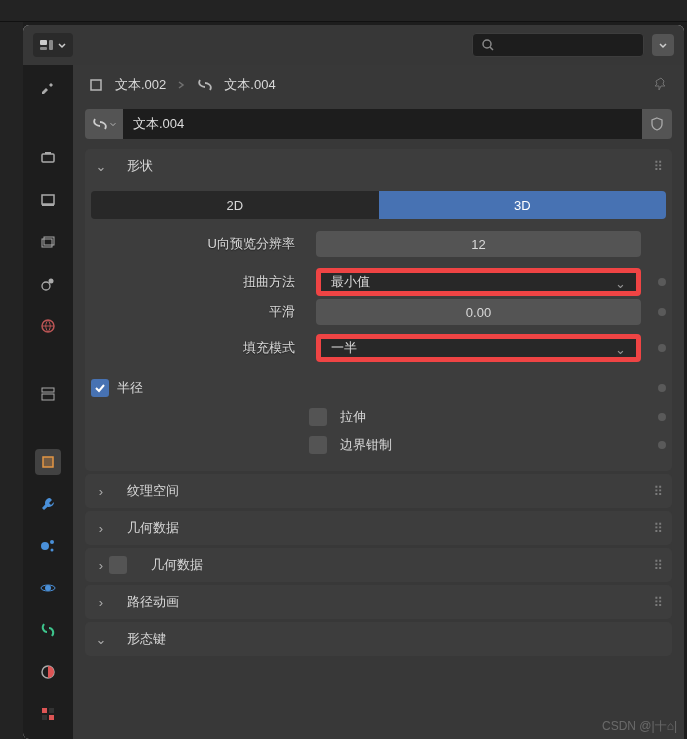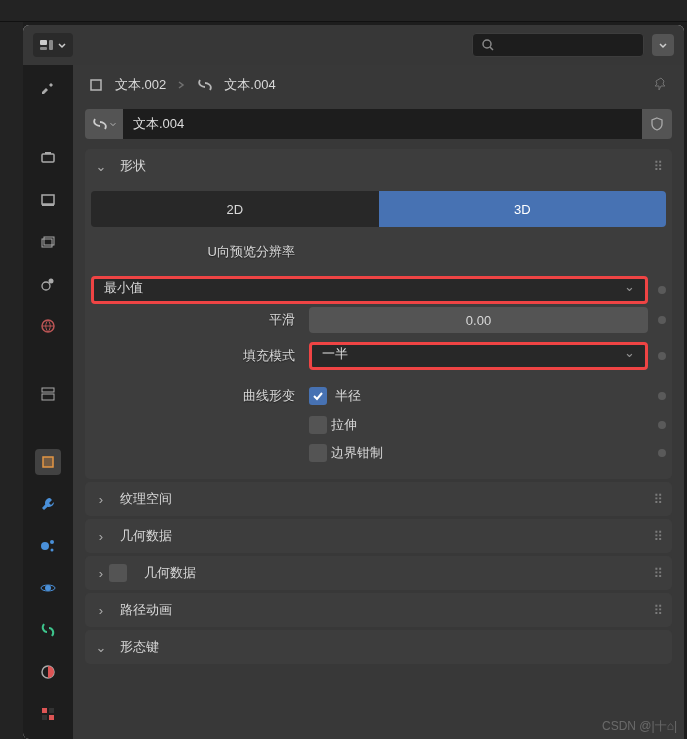--- a/index.html
+++ b/index.html
@@ -29,7 +29,7 @@
 .sec{margin:0 12px 3px;background:#3d3d3d;border-radius:5px}
 .sec-hdr{height:34px;display:flex;align-items:center;padding:0 8px;cursor:pointer}
 .sec-chev{width:16px;text-align:center;opacity:.7}
-.sec-ttl{margin-left:11px}
+.sec-ttl{margin-left:18px}
 .sec-grip{margin-left:auto;opacity:.4;letter-spacing:1px}
 .sec-body{padding:4px 6px 12px}
 .seg{display:flex;margin:4px 0 10px}

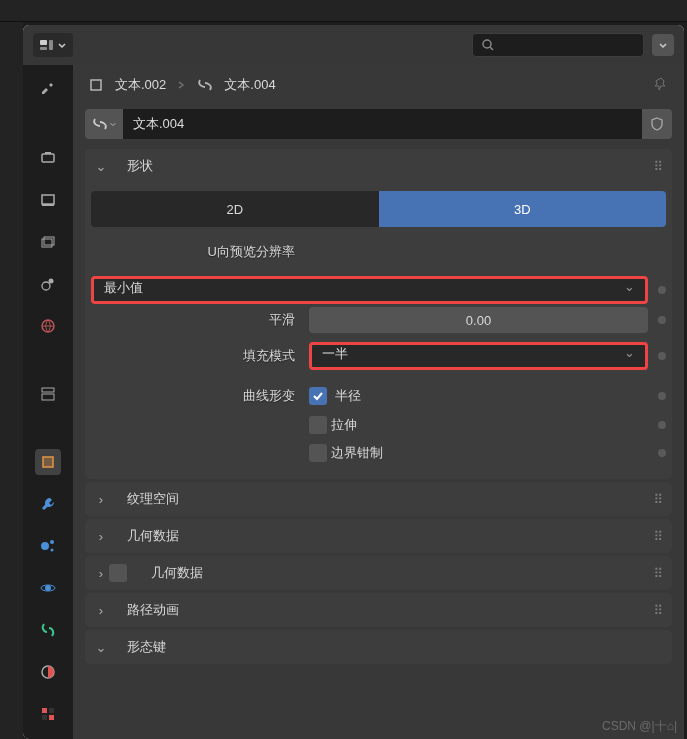--- a/index.html
+++ b/index.html
@@ -33,7 +33,7 @@
 .sec-grip{margin-left:auto;opacity:.4;letter-spacing:1px}
 .sec-body{padding:4px 6px 12px}
 .seg{display:flex;margin:4px 0 10px}
-.seg-btn{flex:1;height:36px;display:flex;align-items:center;justify-content:center;background:#282828;cursor:pointer}
+.seg-btn{flex:1;height:28px;display:flex;align-items:center;justify-content:center;background:#282828;cursor:pointer}
 .seg-btn:first-child{border-radius:4px 0 0 4px}
 .seg-btn:last-child{border-radius:0 4px 4px 0}
 .seg-btn.on{background:#4772b3;color:#fff}

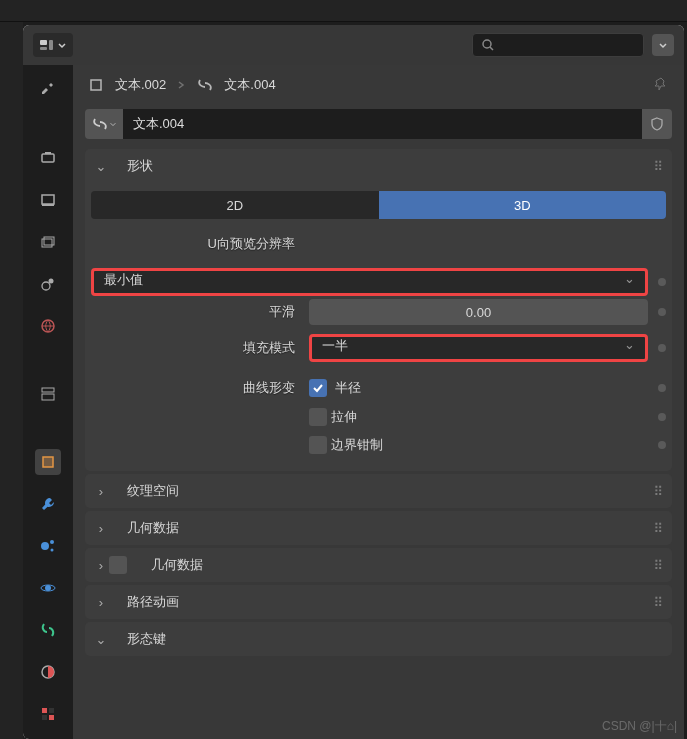--- a/index.html
+++ b/index.html
@@ -37,7 +37,7 @@
 .seg-btn:first-child{border-radius:4px 0 0 4px}
 .seg-btn:last-child{border-radius:0 4px 4px 0}
 .seg-btn.on{background:#4772b3;color:#fff}
-.row{display:flex;align-items:center;height:30px;gap:8px}
+.row{display:flex;align-items:center;height:30px;gap:15px}
 .row-lbl{width:210px;text-align:right;padding-right:6px;text-shadow:0 1px 1px rgba(0,0,0,.5)}
 .row-ctrl{flex:1}
 .num{height:26px;background:#545454;border-radius:4px;display:flex;align-items:center;justify-content:center;cursor:ew-resize}

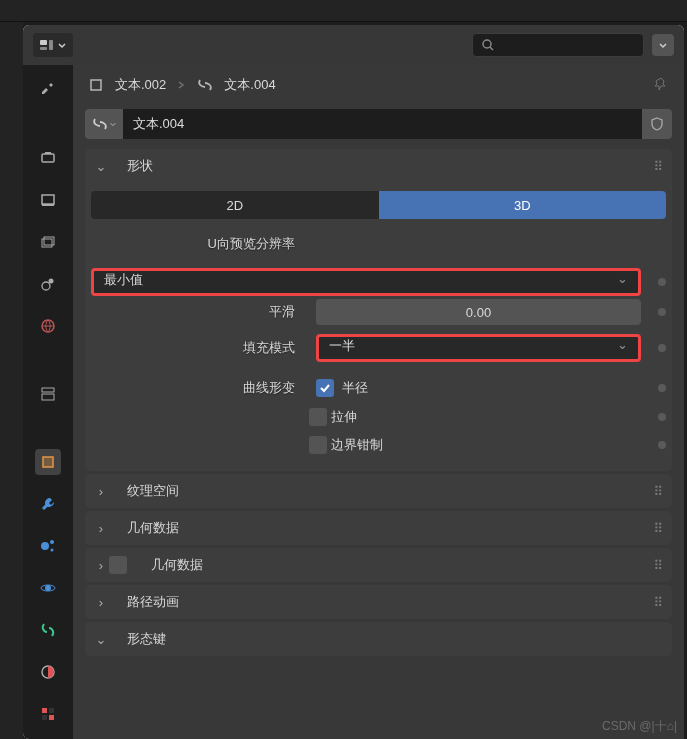--- a/index.html
+++ b/index.html
@@ -222,6 +222,7 @@
       </div>
       <div class="row">
         <div class="row-lbl">U向预览分辨率</div>
+        <div class="row-ctrl num">12</div>
         <div class="dot-sp"></div>
       </div>
       <div class="row" style="margin-top:8px">

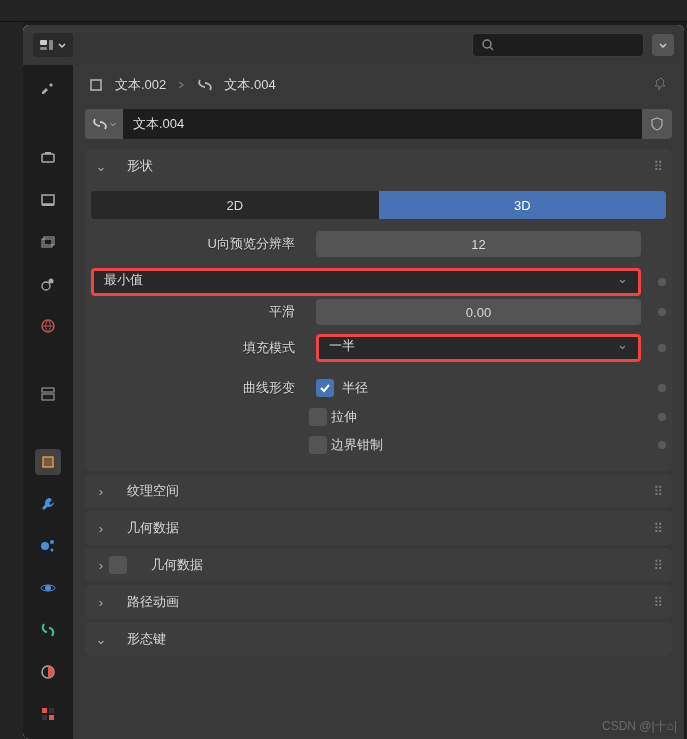--- a/index.html
+++ b/index.html
@@ -226,6 +226,7 @@
         <div class="dot-sp"></div>
       </div>
       <div class="row" style="margin-top:8px">
+        <div class="row-lbl">扭曲方法</div>
         <div class="row-ctrl sel">
           <span>最小值</span>
           <span class="sel-chev">⌄</span>

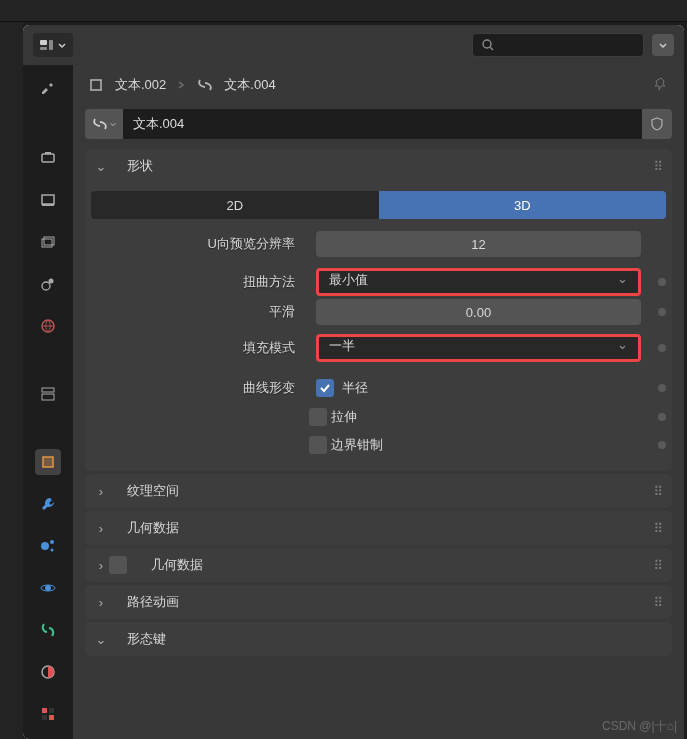--- a/index.html
+++ b/index.html
@@ -41,7 +41,7 @@
 .row-lbl{width:210px;text-align:right;padding-right:6px;text-shadow:0 1px 1px rgba(0,0,0,.5)}
 .row-ctrl{flex:1}
 .num{height:26px;background:#545454;border-radius:4px;display:flex;align-items:center;justify-content:center;cursor:ew-resize}
-.sel{height:28px;background:#282828;border:3px solid #ef4444;border-radius:4px;display:flex;align-items:flex-start;padding:0 10px;cursor:pointer}
+.sel{height:28px;background:#282828;border:5px solid #ef4444;border-radius:4px;display:flex;align-items:flex-end;padding:0 10px;cursor:pointer}
 .sel-chev{margin-left:auto;opacity:.6}
 .dot{width:8px;height:8px;border-radius:50%;background:#5a5a5a;margin-left:2px}
 .dot-sp{width:8px;margin-left:2px}

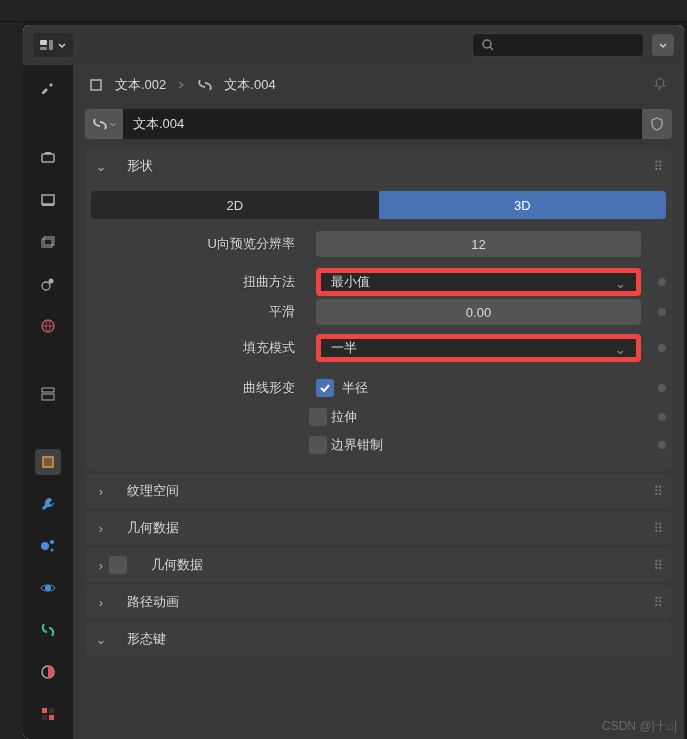--- a/index.html
+++ b/index.html
@@ -247,7 +247,6 @@
         <div class="dot"></div>
       </div>
       <div class="row" style="margin-top:10px">
-        <div class="row-lbl">曲线形变</div>
         <div class="row-ctrl" style="display:flex;align-items:center;gap:8px">
           <div class="chk on">
                     <svg width="12" height="12" viewBox="0 0 12 12">

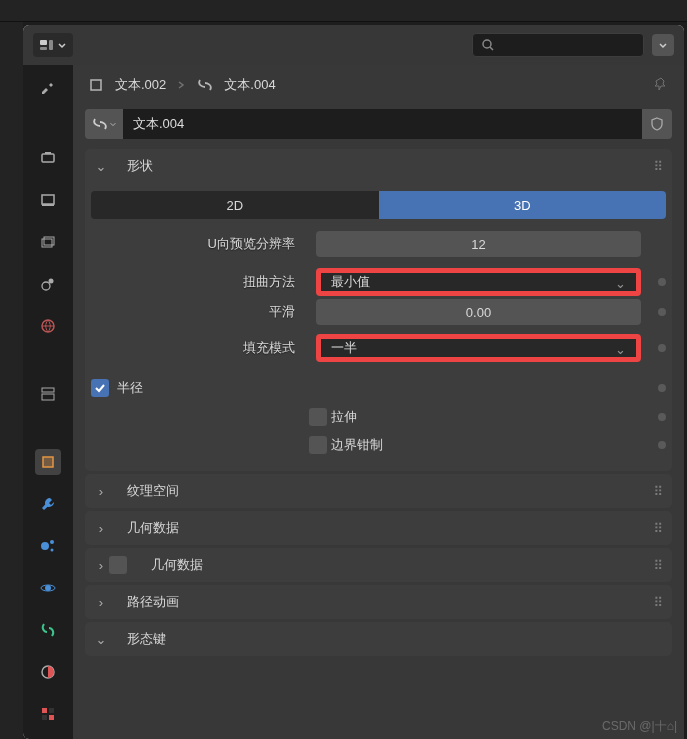--- a/index.html
+++ b/index.html
@@ -45,7 +45,7 @@
 .sel-chev{margin-left:auto;opacity:.6}
 .dot{width:8px;height:8px;border-radius:50%;background:#5a5a5a;margin-left:2px}
 .dot-sp{width:8px;margin-left:2px}
-.chk-row{display:flex;align-items:center;gap:4px;margin-left:218px;height:28px}
+.chk-row{display:flex;align-items:center;gap:13px;margin-left:218px;height:28px}
 .chk{width:18px;height:18px;border-radius:3px;background:#545454;display:flex;align-items:center;justify-content:center;cursor:pointer}
 .chk.on{background:#4772b3}
 .sec-chk{width:18px;height:18px;border-radius:3px;background:#545454;margin-right:6px}

